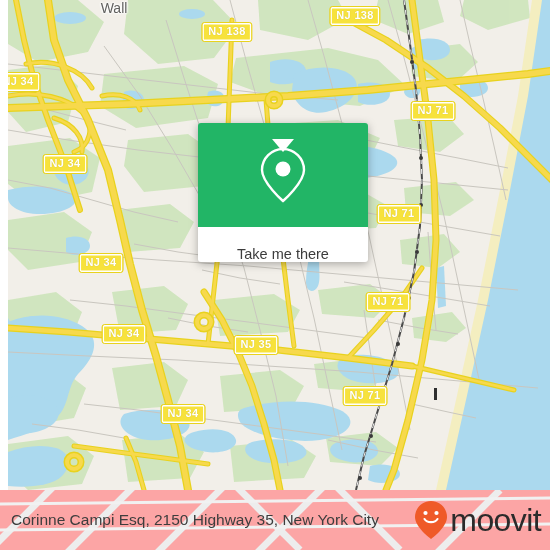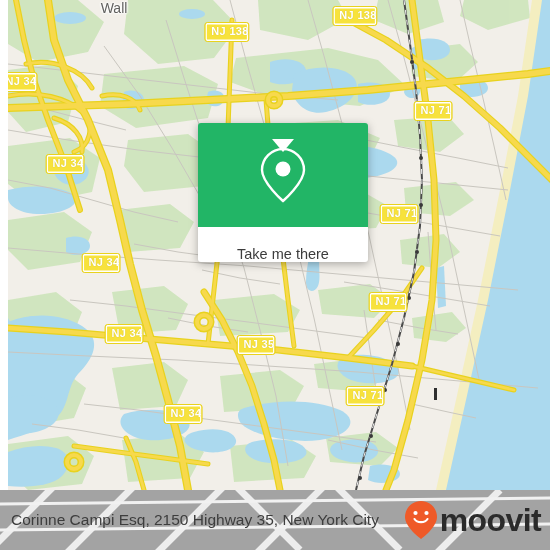--- a/index.html
+++ b/index.html
@@ -29,7 +29,7 @@
     font-weight:bold;
     letter-spacing:.3px;
     line-height:1;
-    padding:3px 0 4px 6px;
+    padding:3px 6px 4px 6px;
     white-space:nowrap;
     text-shadow:0 0 1px rgba(120,105,0,.35);
     transform:translate(-50%,-50%);

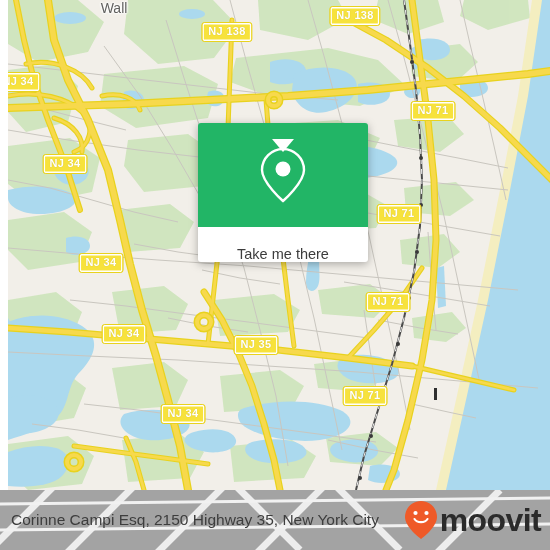--- a/index.html
+++ b/index.html
@@ -85,7 +85,7 @@
   
   #footer{
     position:absolute;left:0;top:490px;width:550px;height:60px;
-    background:#a3a3a3;overflow:hidden;
+    background:#fca5a5;overflow:hidden;
     display:flex;align-items:center;
   }
   #footer-bg{position:absolute;left:0;top:0;}

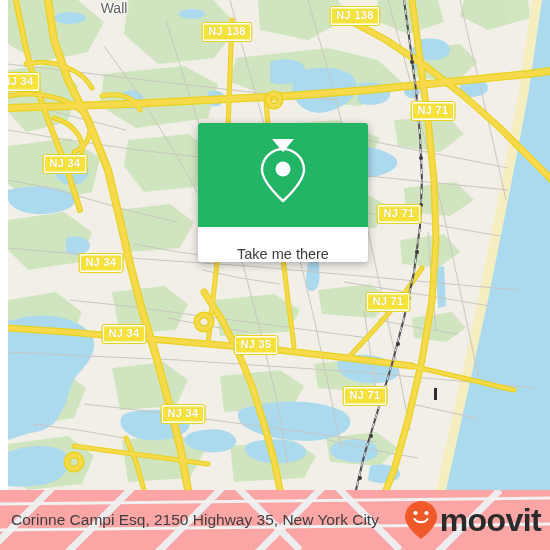--- a/index.html
+++ b/index.html
@@ -104,7 +104,7 @@
   #brand-word{
     color:#2b2b2b;
     font-size:32px;
-    font-weight:bold;
+    font-weight:normal;
     letter-spacing:-.6px;
     line-height:1;
     margin-left:2px;

